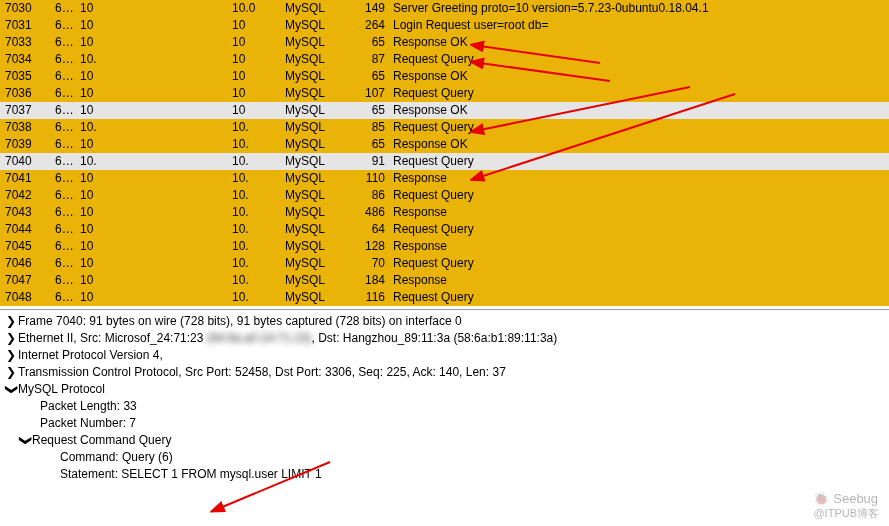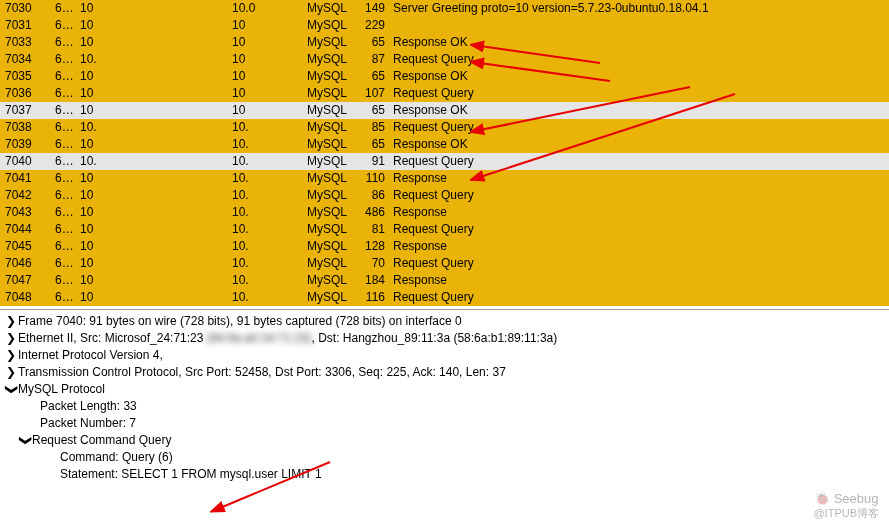--- a/index.html
+++ b/index.html
@@ -13,7 +13,7 @@
 .col-src { width: 40px; }
 .col-dst { width: 85px; }
 .col-extra { width: 35px; margin-left: 27px; }
-.col-proto { width: 80px; padding-left: 18px; text-align: right; }
+.col-proto { width: 80px; padding-left: 18px; }
 .col-len { width: 46px; text-align: right; padding-right: 8px; }
 .col-info { flex: 1; }
 .detail-pane { border-top: 1px solid #a0a0a0; margin-top: 3px; padding-top: 3px; font-family: "Segoe UI", Tahoma, sans-serif; font-size: 12px; }

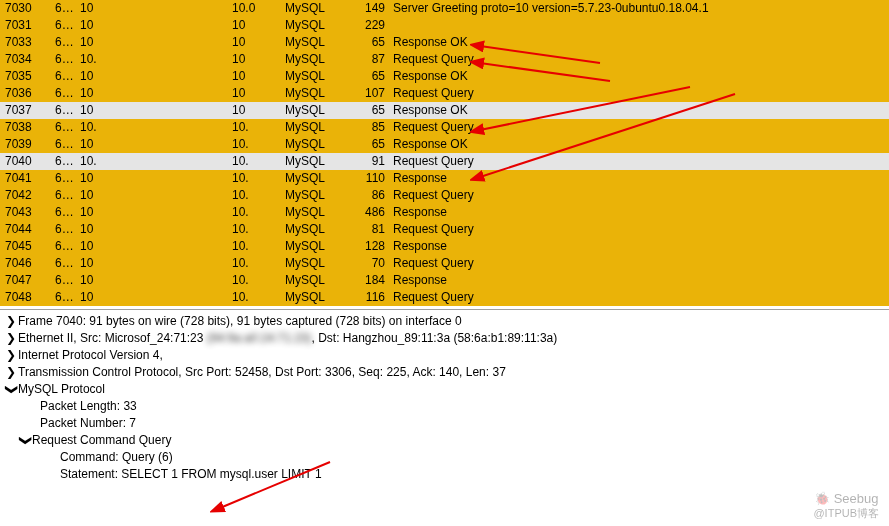--- a/index.html
+++ b/index.html
@@ -49,7 +49,7 @@
       <div class="col-dst"></div>
       <div class="col-extra">10</div>
       <div class="col-proto">MySQL</div>
-      <div class="col-len">229</div>
+      <div class="col-len">264</div>
     </div>
     <div class="row normal">
       <div class="col-num">7033</div>

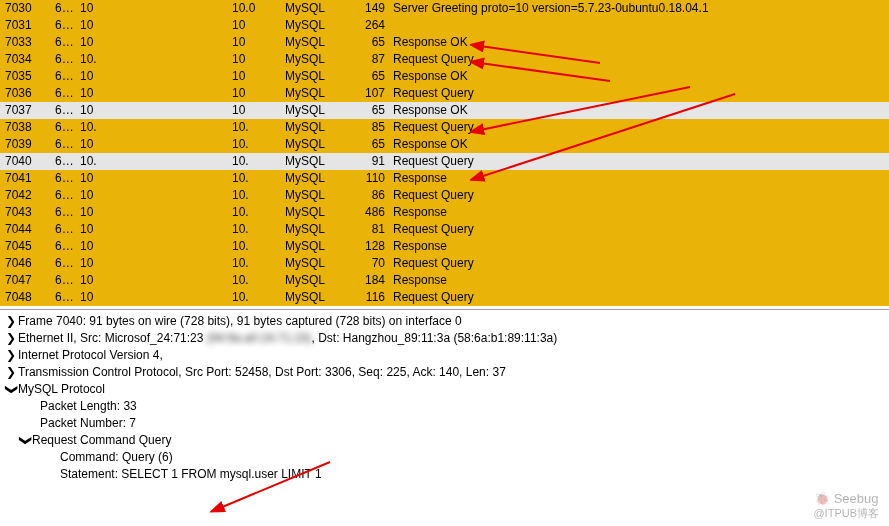--- a/index.html
+++ b/index.html
@@ -50,6 +50,7 @@
       <div class="col-extra">10</div>
       <div class="col-proto">MySQL</div>
       <div class="col-len">264</div>
+      <div class="col-info">Login Request user=root db=</div>
     </div>
     <div class="row normal">
       <div class="col-num">7033</div>

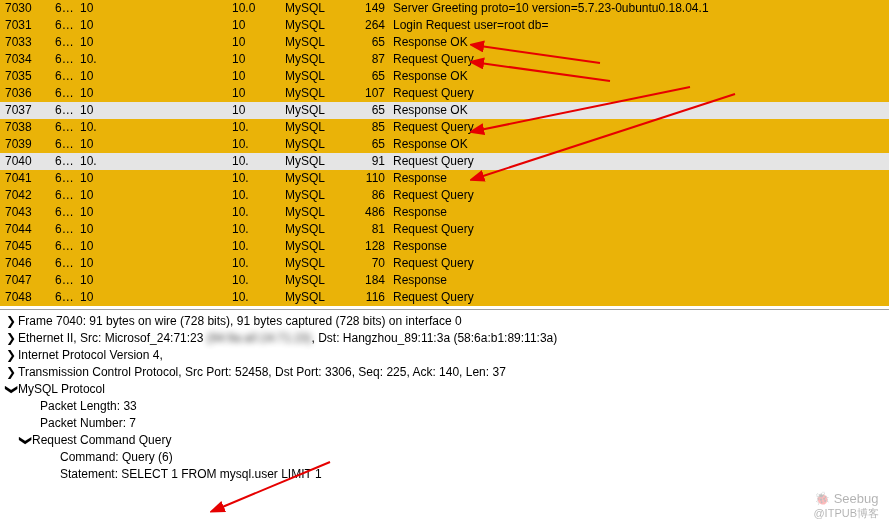--- a/index.html
+++ b/index.html
@@ -169,7 +169,7 @@
       <div class="col-dst"></div>
       <div class="col-extra">10.</div>
       <div class="col-proto">MySQL</div>
-      <div class="col-len">81</div>
+      <div class="col-len">64</div>
       <div class="col-info">Request Query</div>
     </div>
     <div class="row normal">

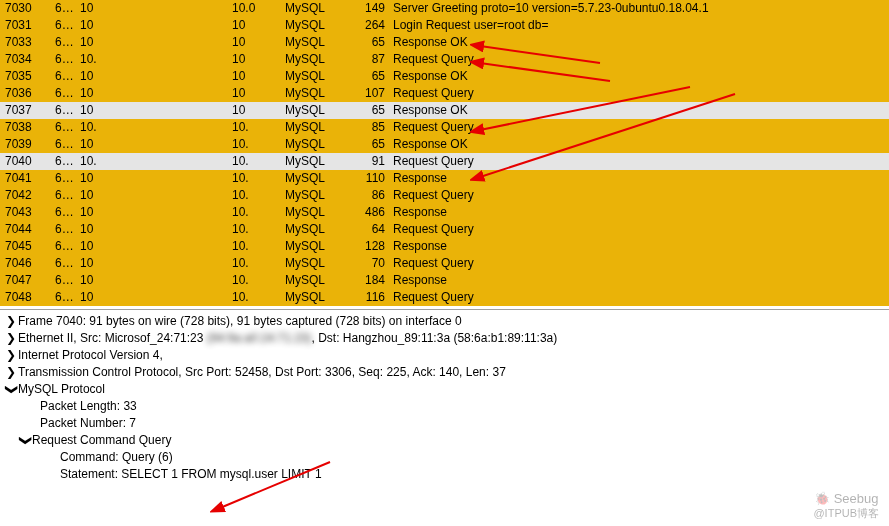--- a/index.html
+++ b/index.html
@@ -24,7 +24,7 @@
 .indent-2 { padding-left: 60px; }
 .indent-0a { padding-left: 18px; }
 .arrow-svg { position: absolute; pointer-events: none; }
-.watermark { position: absolute; right: 10px; bottom: 5px; opacity: 0.3; font-size: 11px; text-align: center; }
+.watermark { position: absolute; right: 10px; bottom: 5px; opacity: 0.3; font-size: 11px; text-align: left; }
 .watermark .bug { font-size: 13px; }
 .blur { filter: blur(3px); opacity: 0.8; display: inline-block; }
 </style>

